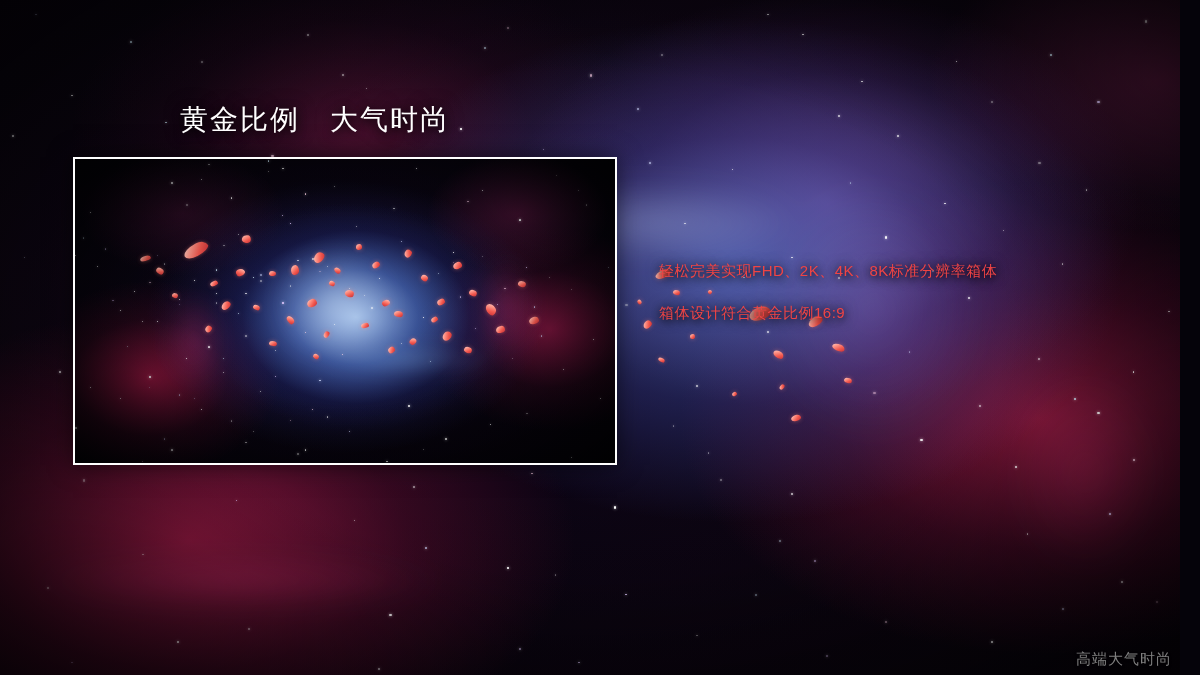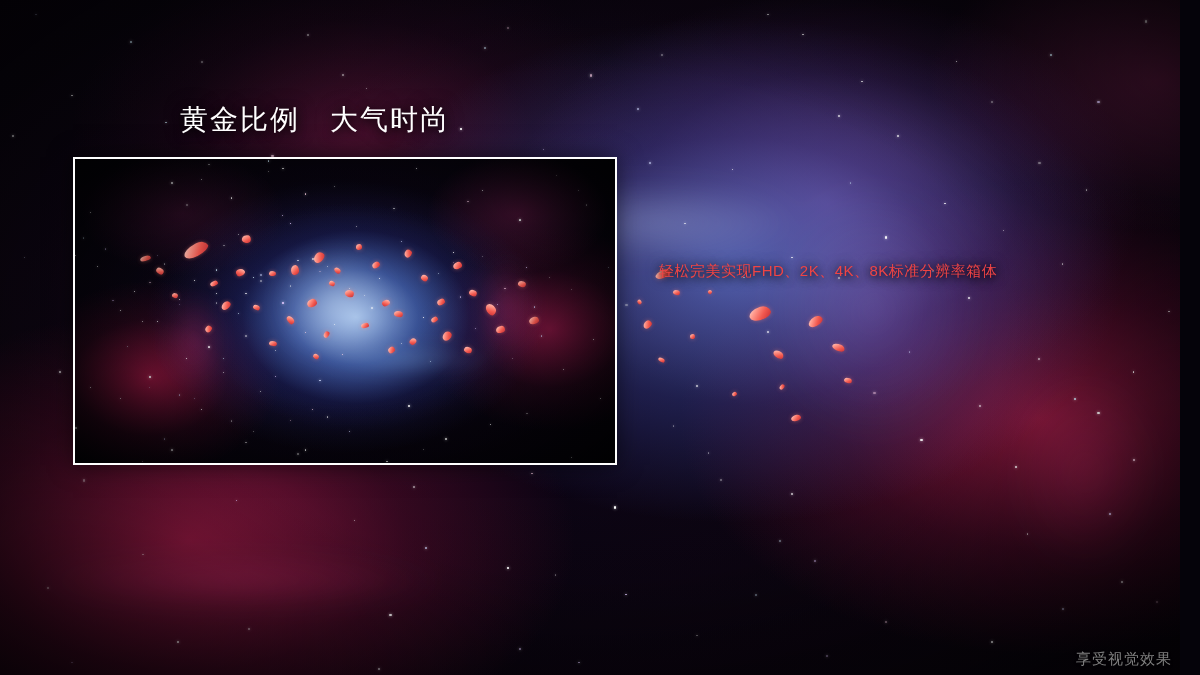--- a/index.html
+++ b/index.html
@@ -420,6 +420,7 @@
 
   <div id="body-text">
     <div class="line">轻松完美实现FHD、2K、4K、8K标准分辨率箱体</div>
+    <div class="line">箱体设计符合黄金比例16:9</div>
   </div>
 
   <div id="watermark">享受视觉效果</div>

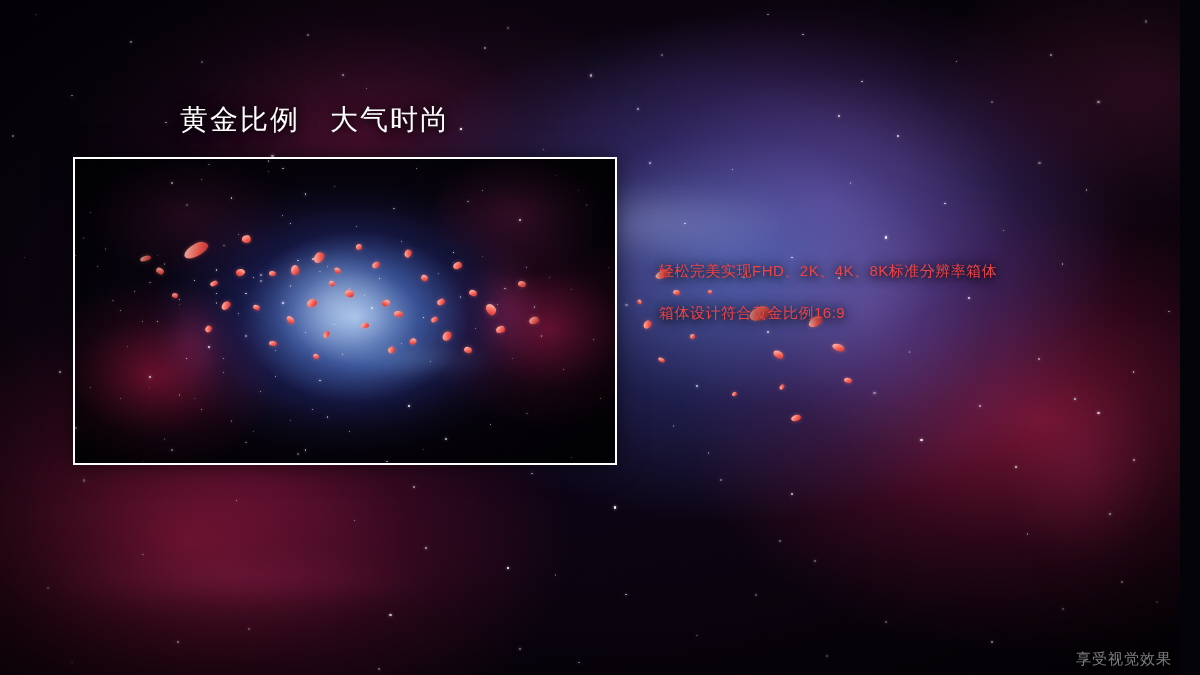--- a/index.html
+++ b/index.html
@@ -423,7 +423,7 @@
     <div class="line">箱体设计符合黄金比例16:9</div>
   </div>
 
-  <div id="watermark">享受视觉效果</div>
+  <div id="watermark">高端大气时尚</div>
 
 </div>
 

